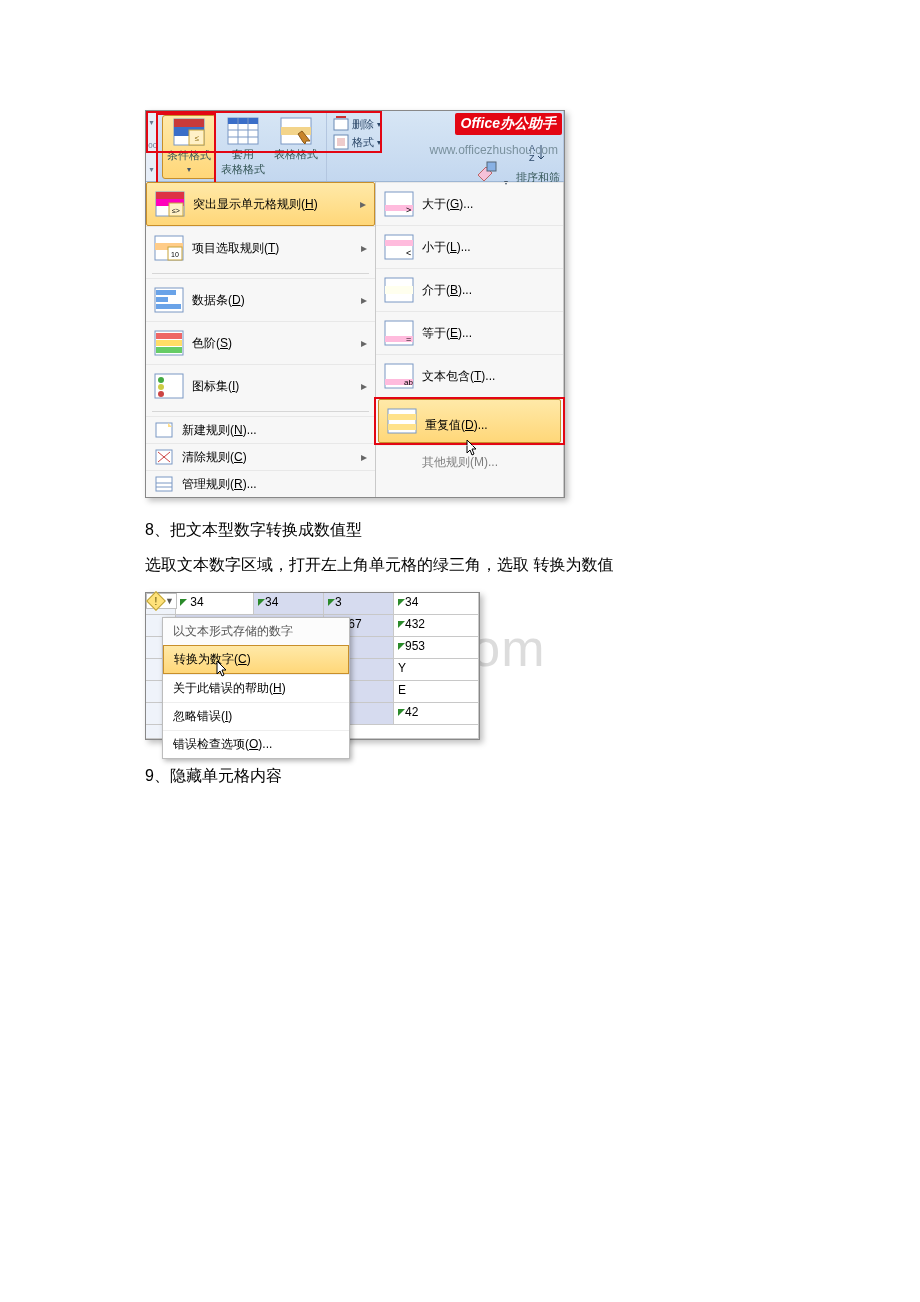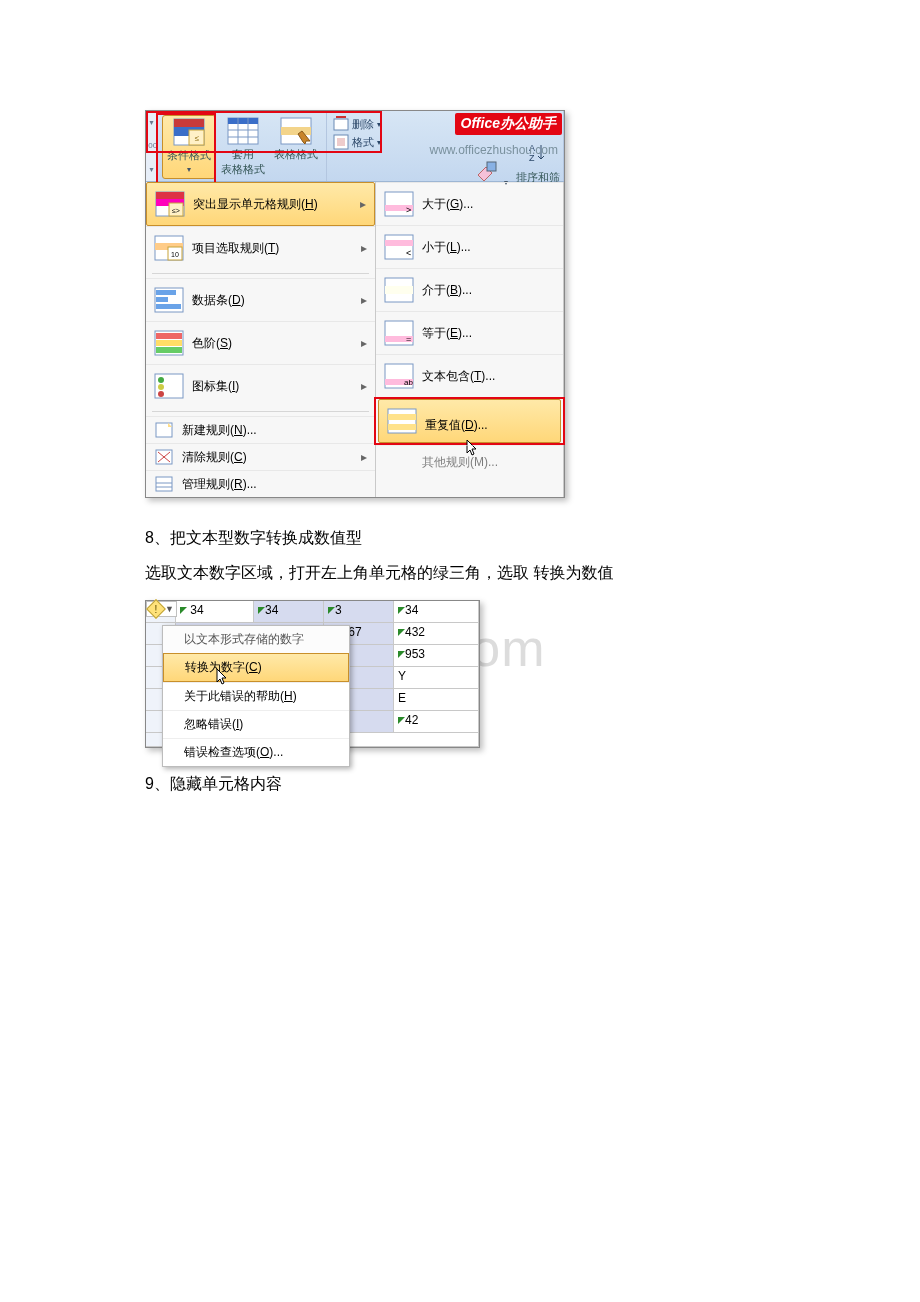--- a/index.html
+++ b/index.html
@@ -364,7 +364,7 @@
 
   
   <div class="watermark">bdocx.com</div>
-  <p class="para" style="margin-top:26px">8、把文本型数字转换成数值型</p>
+  <p class="para" style="margin-top:18px">8、把文本型数字转换成数值型</p>
   <p class="para">选取文本数字区域，打开左上角单元格的绿三角，选取 转换为数值</p>
 
   

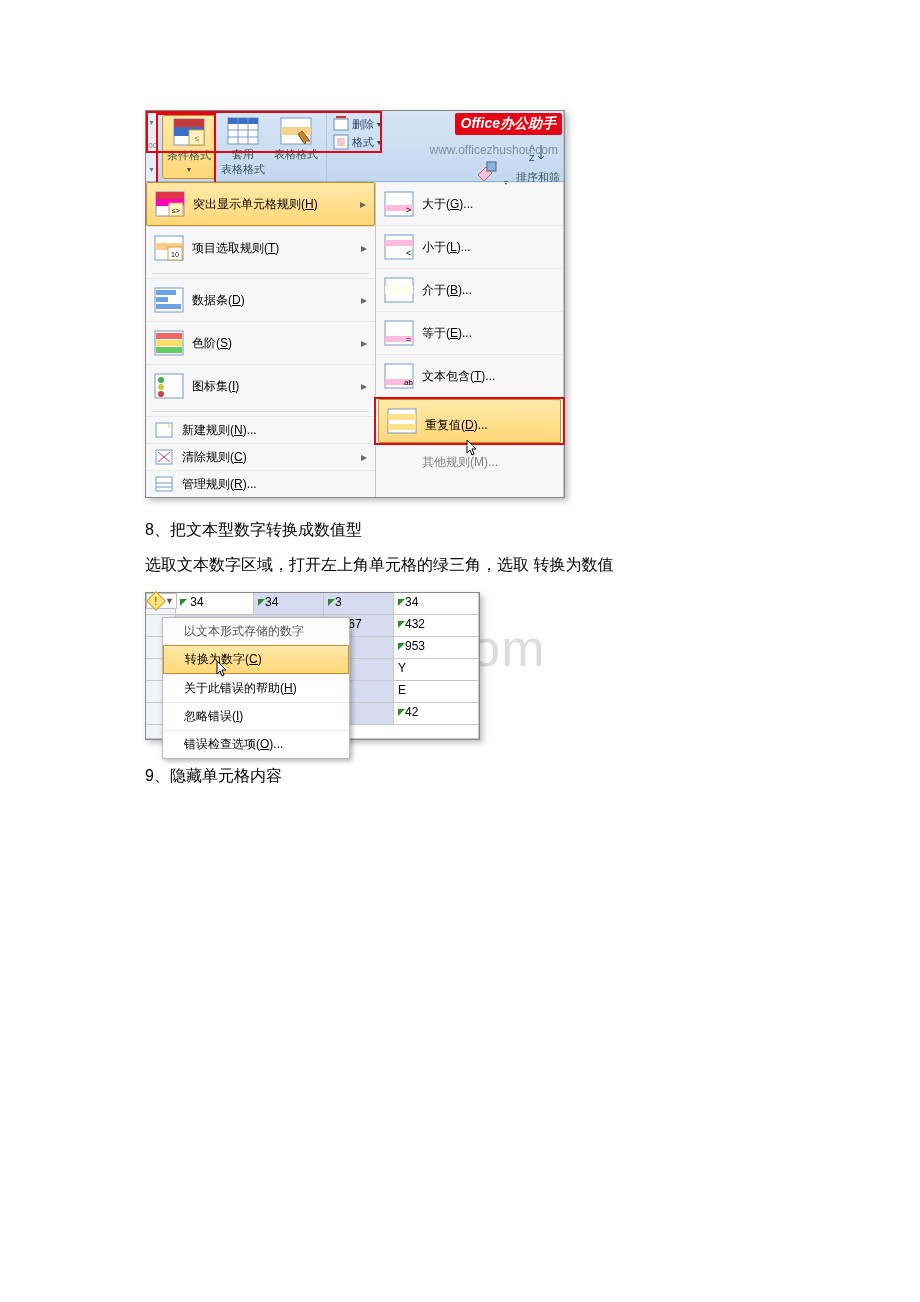--- a/index.html
+++ b/index.html
@@ -109,7 +109,7 @@
     box-shadow:2px 2px 5px rgba(0,0,0,0.3);
     z-index:5;
   }
-  .errmenu .eitem { padding:5px 21px; border-top:1px solid #eee; font-size:12px; cursor:default; }
+  .errmenu .eitem { padding:5px 10px; border-top:1px solid #eee; font-size:12px; cursor:default; }
   .errmenu .eitem.title { color:#555; font-weight:normal; border-top:none; background:#fcfcfc; }
   .errmenu .eitem.sel { background:linear-gradient(#ffe9a8,#ffd779); border:1px solid #c88f2a; }
   .errmenu .eitem.disabled { color:#9e9e9e; }

